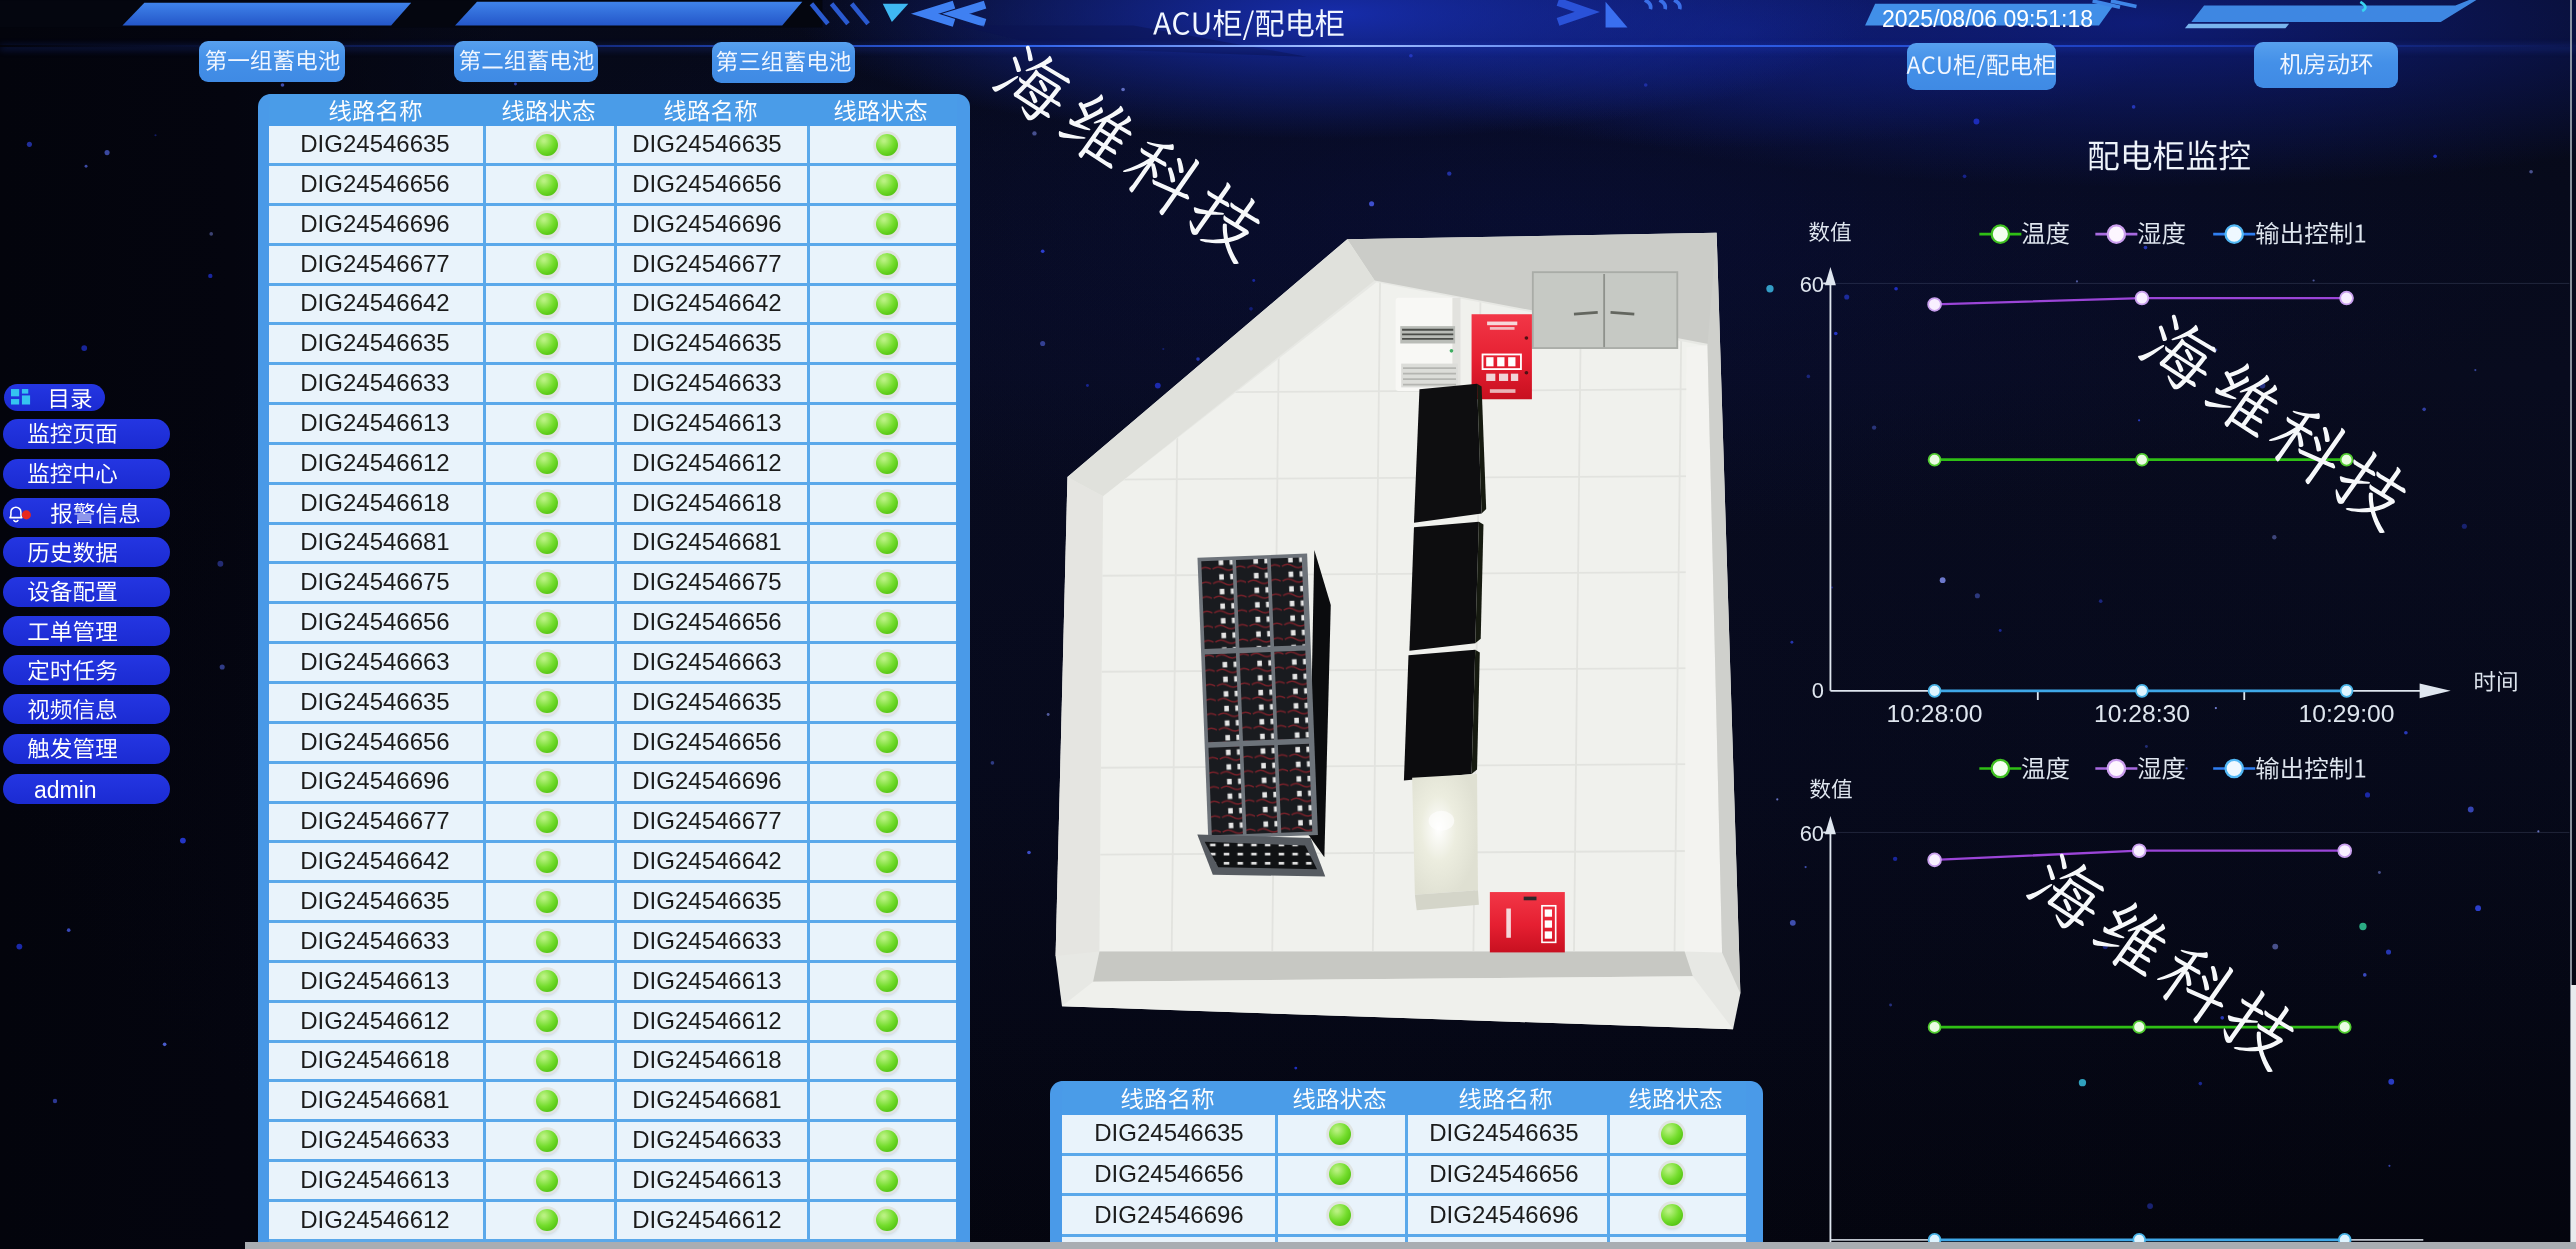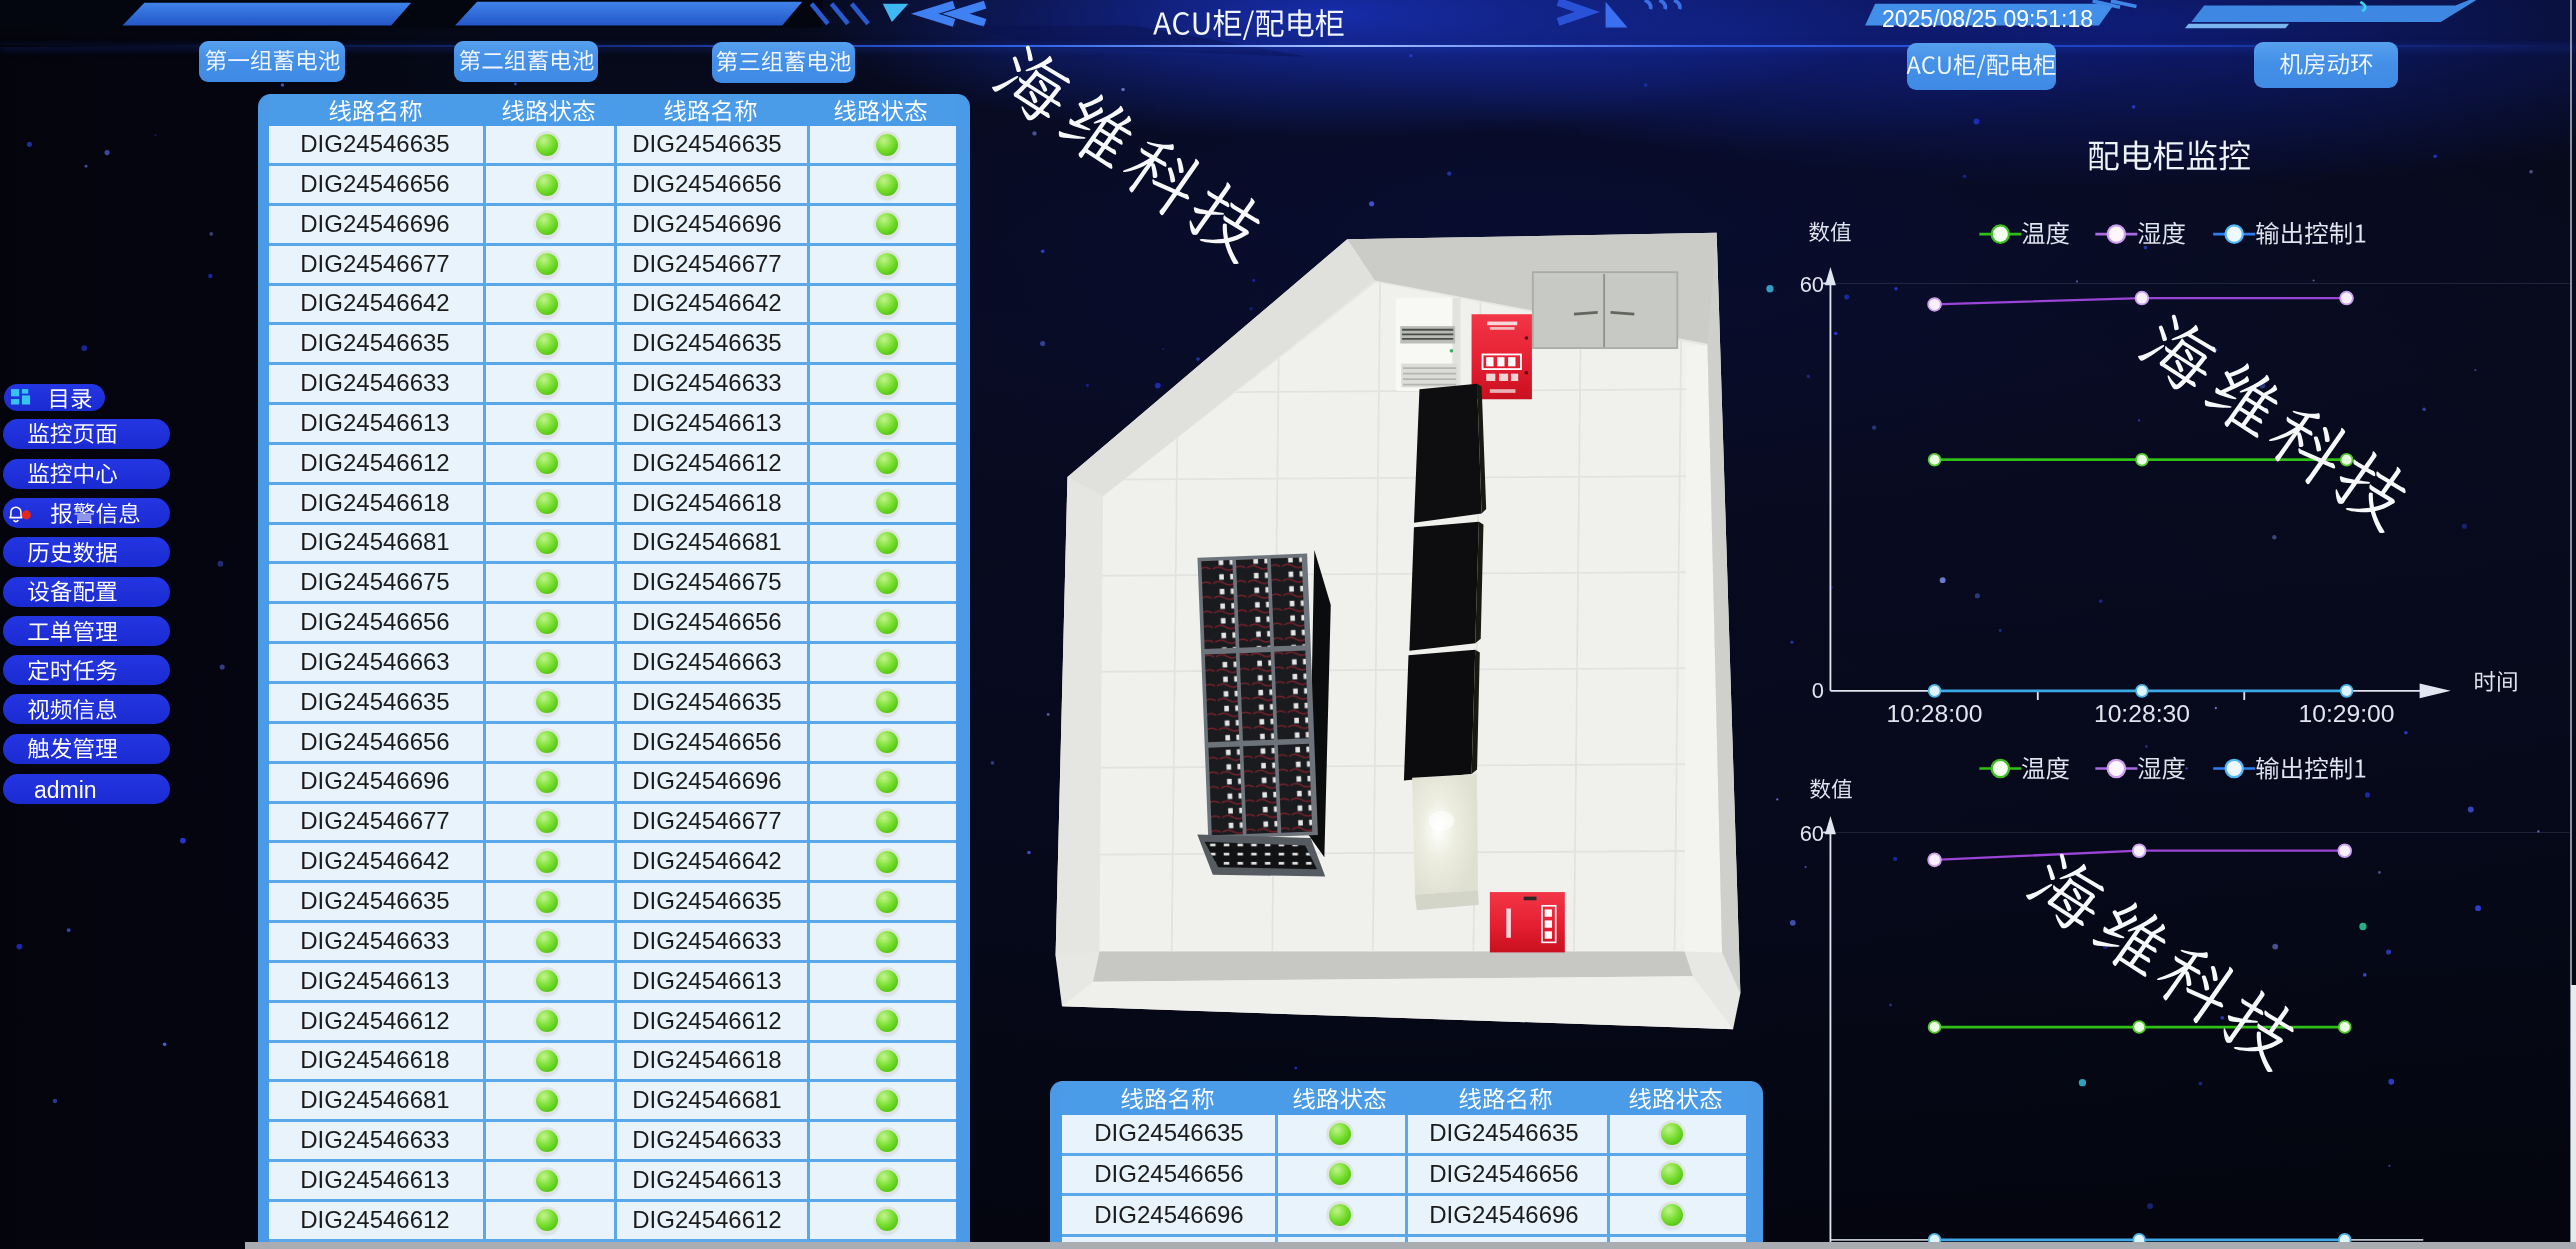--- a/index.html
+++ b/index.html
@@ -323,7 +323,7 @@
       <use href="#n67dc" x="5359"></use>
     </svg>
 
-<div style="position:absolute;left:1882px;top:5.5px;font-size:23px;color:#fff;white-space:nowrap">2025/08/25 09:51:18</div>
+<div style="position:absolute;left:1882px;top:5.5px;font-size:23px;color:#fff;white-space:nowrap">2025/08/06 09:51:18</div>
 
 <div class="btn" style="left:199px;top:41px;width:146px;height:41px"></div>
 <svg class="ct " style="left:204px;top:49px;" width="137" height="24" viewBox="0 0 6000 1060" fill="#f0f6ff">

